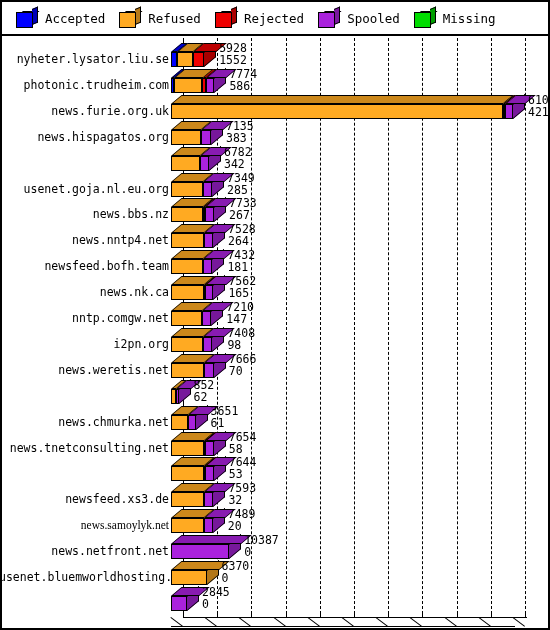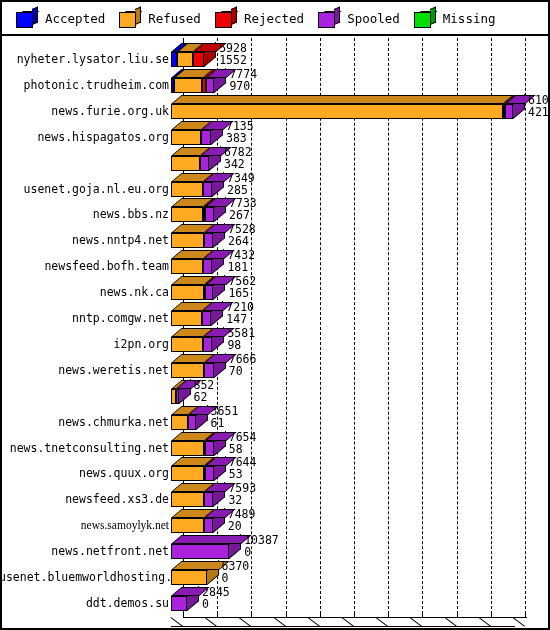--- a/index.html
+++ b/index.html
@@ -125,7 +125,7 @@
       <div class="segtop" style="left: 169px; top: 32.9px; width: 2.736px; height: 9px; background: rgb(0, 0, 204);"></div>
       <div class="seg" style="left: 169px; top: 41.9px; width: 2.736px; height: 15px; background: rgb(0, 0, 255);"></div>
       <div class="vallabel" style="left: 227.434px; top: 31.9px;">7774</div>
-      <div class="vallabel" style="left: 227.434px; top: 43.9px;">970</div>
+      <div class="vallabel" style="left: 227.434px; top: 43.9px;">586</div>
       <div class="rowlabel" style="right: 379px; top: 68.8px; width: 170px;">news.furie.org.uk</div>
       <div class="segside" style="left: 511px; top: 67.8px; width: 12px; height: 15px; background: rgb(119, 24, 155);"></div>
       <div class="segtop" style="left: 503.134px; top: 58.8px; width: 19.866px; height: 9px; background: rgb(136, 27, 177);"></div>

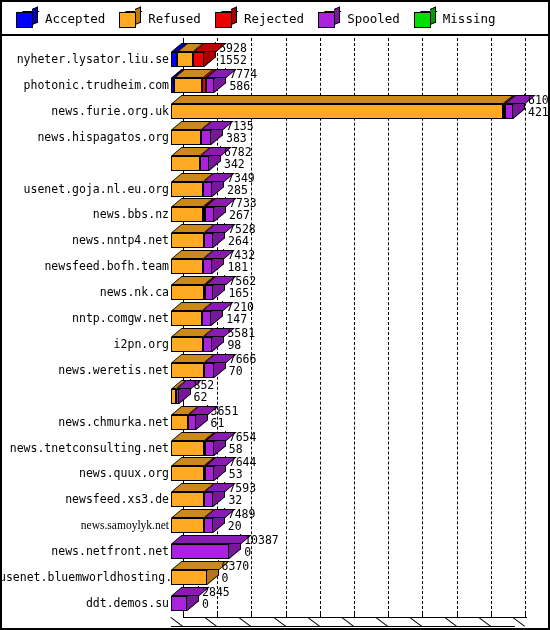--- a/index.html
+++ b/index.html
@@ -209,7 +209,7 @@
       <div class="seg" style="left: 201.148px; top: 300.9px; width: 9.234px; height: 15px; background: rgb(170, 34, 221);"></div>
       <div class="segtop" style="left: 169px; top: 291.9px; width: 32.148px; height: 9px; background: rgb(204, 136, 27);"></div>
       <div class="seg" style="left: 169px; top: 300.9px; width: 32.148px; height: 15px; background: rgb(255, 170, 34);"></div>
-      <div class="vallabel" style="left: 225.382px; top: 290.9px;">5581</div>
+      <div class="vallabel" style="left: 225.382px; top: 290.9px;">7408</div>
       <div class="vallabel" style="left: 225.382px; top: 302.9px;">98</div>
       <div class="rowlabel" style="right: 379px; top: 327.8px; width: 170px;">news.weretis.net</div>
       <div class="segside" style="left: 211.75px; top: 326.8px; width: 12px; height: 15px; background: rgb(119, 24, 155);"></div>

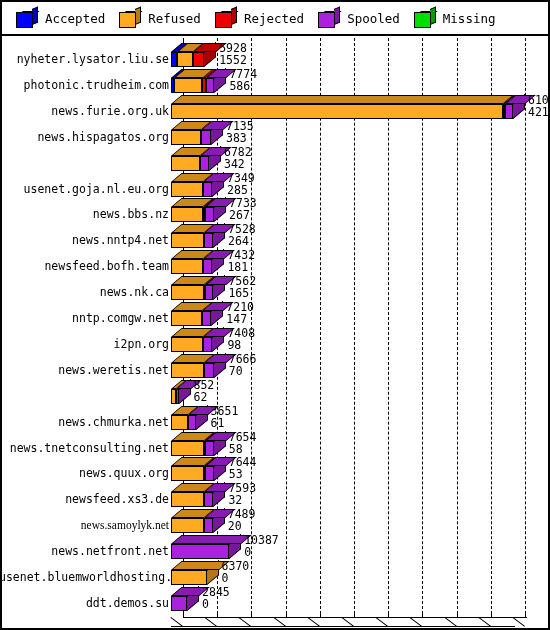--- a/index.html
+++ b/index.html
@@ -244,7 +244,6 @@
       <div class="seg" style="left: 169px; top: 404.5px; width: 33.174px; height: 15px; background: rgb(255, 170, 34);"></div>
       <div class="vallabel" style="left: 226.75px; top: 394.5px;">7654</div>
       <div class="vallabel" style="left: 226.75px; top: 406.5px;">58</div>
-      <div class="rowlabel" style="right: 379px; top: 431.4px; width: 170px;">news.quux.org</div>
       <div class="segside" style="left: 211.75px; top: 430.4px; width: 12px; height: 15px; background: rgb(119, 24, 155);"></div>
       <div class="segtop" style="left: 203.2px; top: 421.4px; width: 20.55px; height: 9px; background: rgb(136, 27, 177);"></div>
       <div class="seg" style="left: 203.2px; top: 430.4px; width: 8.55px; height: 15px; background: rgb(170, 34, 221);"></div>

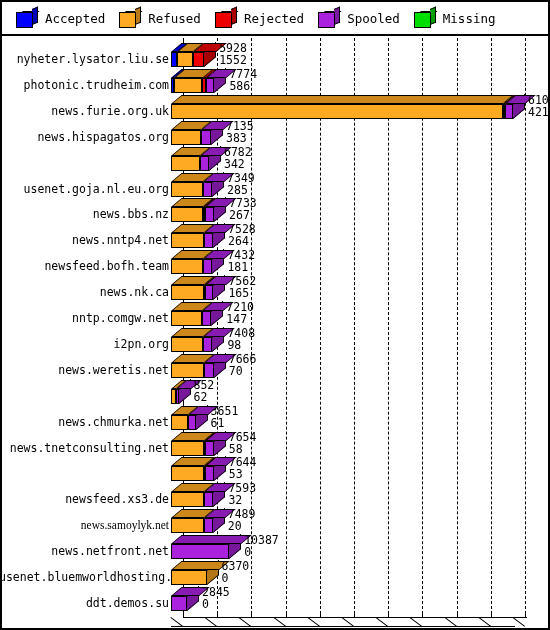--- a/index.html
+++ b/index.html
@@ -281,7 +281,6 @@
       <div class="seg" style="left: 169px; top: 534px; width: 35.568px; height: 15px; background: rgb(255, 170, 34);"></div>
       <div class="vallabel" style="left: 219.568px; top: 524px;">6370</div>
       <div class="vallabel" style="left: 219.568px; top: 536px;">0</div>
-      <div class="rowlabel" style="right: 379px; top: 560.9px; width: 170px;">ddt.demos.su</div>
       <div class="segside" style="left: 185.074px; top: 559.9px; width: 12px; height: 15px; background: rgb(119, 24, 155);"></div>
       <div class="segtop" style="left: 169px; top: 550.9px; width: 28.074px; height: 9px; background: rgb(136, 27, 177);"></div>
       <div class="seg" style="left: 169px; top: 559.9px; width: 16.074px; height: 15px; background: rgb(170, 34, 221);"></div>

